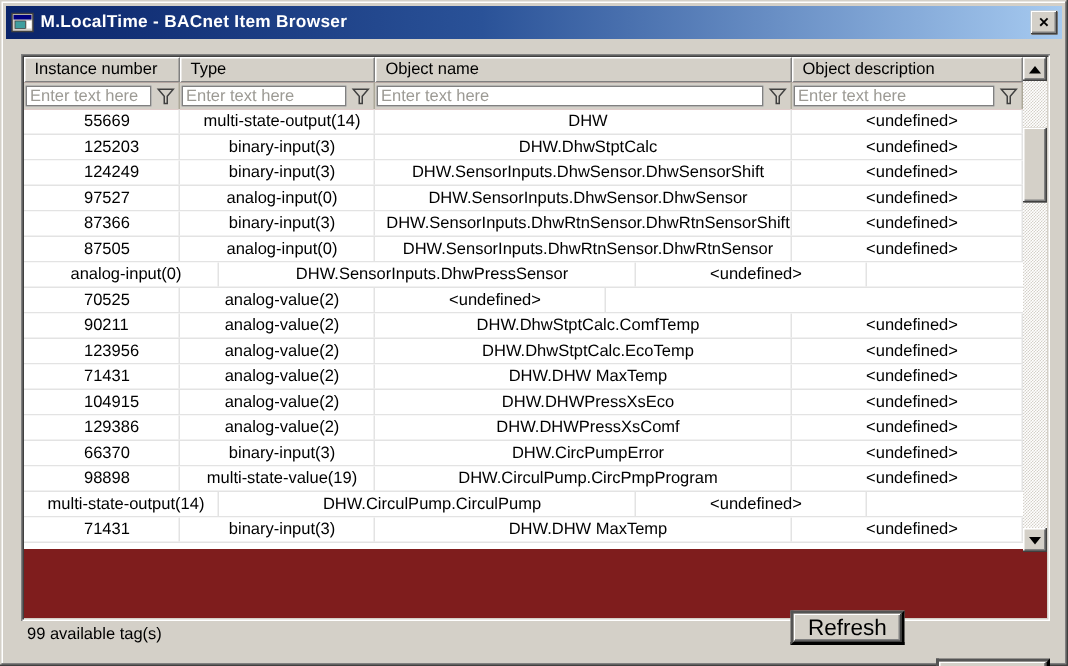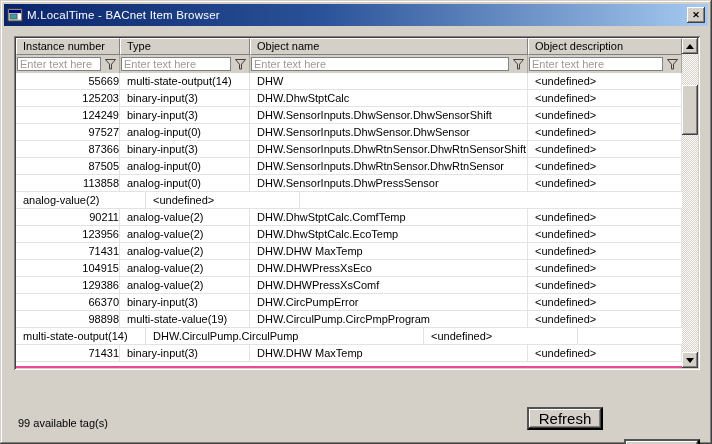--- a/index.html
+++ b/index.html
@@ -20,7 +20,7 @@
     display:flex; align-items:center;
   }
   .app-icon { width:16px; height:16px; margin-left:3px; flex:none; }
-  .title-text { margin-left:4px; color:#fff; font-weight:normal; font-size:11.5px; letter-spacing:0.2px; }
+  .title-text { margin-left:4px; color:#fff; font-weight:bold; font-size:11.5px; letter-spacing:0.2px; }
   .close-button {
     position:absolute; right:3px; top:3px; width:18px; height:16px;
     background:#d4d0c8; display:flex; align-items:center; justify-content:center;

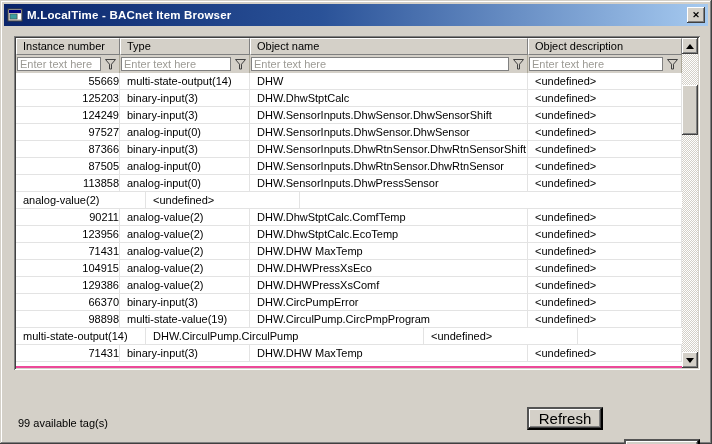--- a/index.html
+++ b/index.html
@@ -31,8 +31,8 @@
 
   
   .table {
-    position:absolute; left:14px; top:36px; width:686px; height:334px;
-    background:#ec4899;
+    position:absolute; left:14px; top:36px; width:686px; height:378px;
+    background:#7f1d1d;
     box-shadow: inset 1px 1px 0 #808080, inset -1px -1px 0 #fff,
                 inset 2px 2px 0 #404040, inset -2px -2px 0 #d4d0c8;
   }

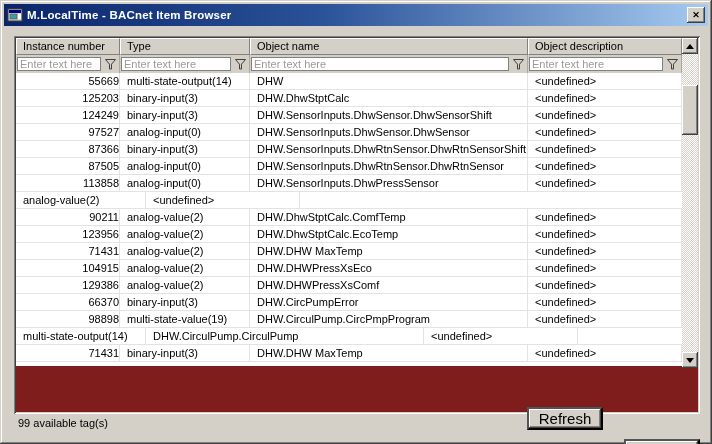--- a/index.html
+++ b/index.html
@@ -57,7 +57,7 @@
   .data-area { position:absolute; left:2px; top:37px; width:666px; height:293px; background:#fff; overflow:hidden; }
   .data-row { display:flex; height:17px; border-bottom:1px solid #e3e3e3; background:#fff; }
   .cell { height:16px; line-height:16px; border-right:1px solid #e3e3e3; white-space:nowrap; overflow:hidden; }
-  .cell-instance { text-align:right; }
+  .cell-instance { text-align:left;padding-left:40px; }
   .cell-type, .cell-name, .cell-desc { padding-left:7px; }
 
   

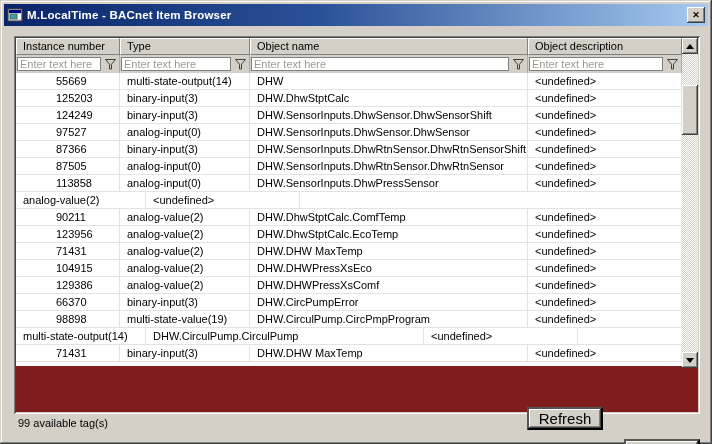--- a/index.html
+++ b/index.html
@@ -58,7 +58,7 @@
   .data-row { display:flex; height:17px; border-bottom:1px solid #e3e3e3; background:#fff; }
   .cell { height:16px; line-height:16px; border-right:1px solid #e3e3e3; white-space:nowrap; overflow:hidden; }
   .cell-instance { text-align:left;padding-left:40px; }
-  .cell-type, .cell-name, .cell-desc { padding-left:7px; }
+  .cell-type, .cell-name, .cell-desc { padding-left:7px;text-align:center; }
 
   
   .vscroll {

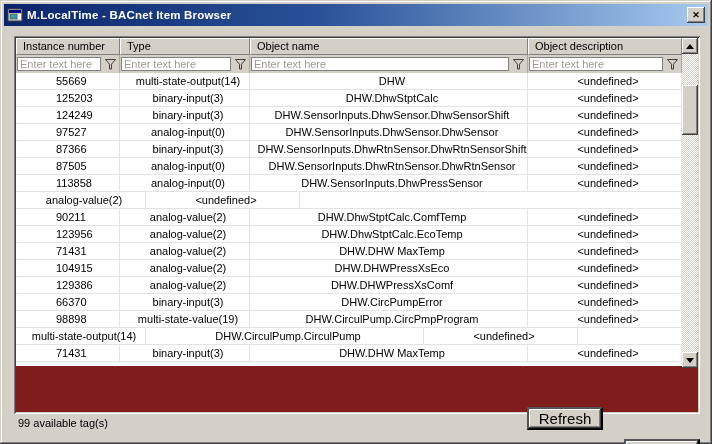--- a/index.html
+++ b/index.html
@@ -202,7 +202,6 @@
   </div>
 
   <div class="data-row">
-    <div class="cell cell-instance w1">113858</div>
     <div class="cell cell-type w2">analog-input(0)</div>
     <div class="cell cell-name w3">DHW.SensorInputs.DhwPressSensor</div>
     <div class="cell cell-desc w4">&lt;undefined&gt;</div>

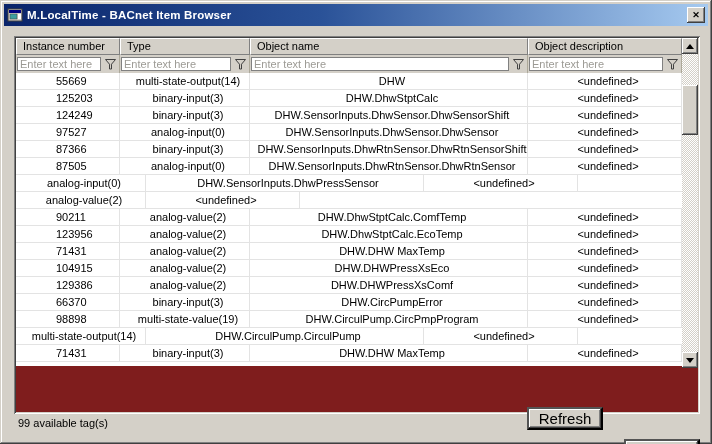--- a/index.html
+++ b/index.html
@@ -208,6 +208,7 @@
   </div>
 
   <div class="data-row">
+    <div class="cell cell-instance w1">70525</div>
     <div class="cell cell-type w2">analog-value(2)</div>
     <div class="cell cell-desc w4">&lt;undefined&gt;</div>
   </div>

